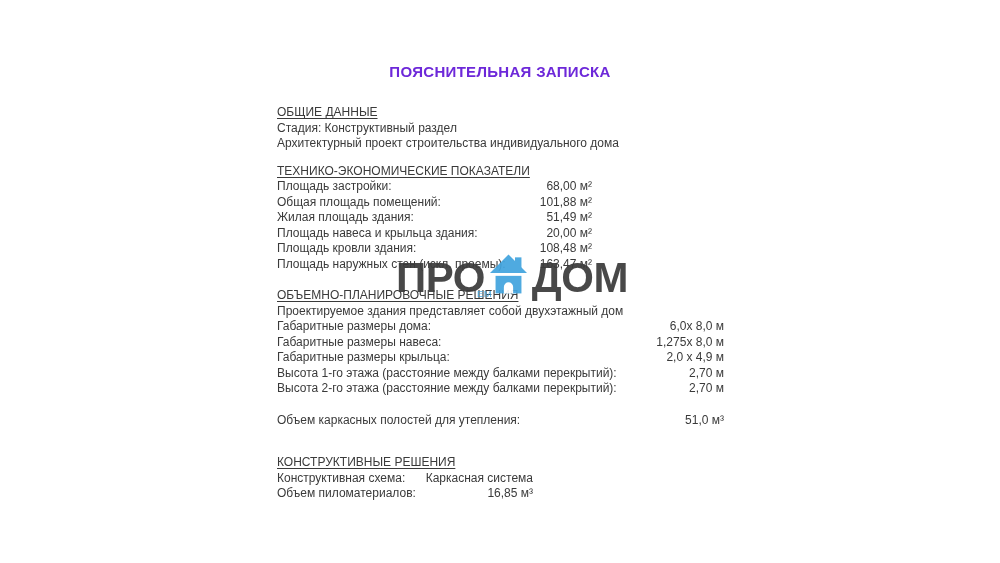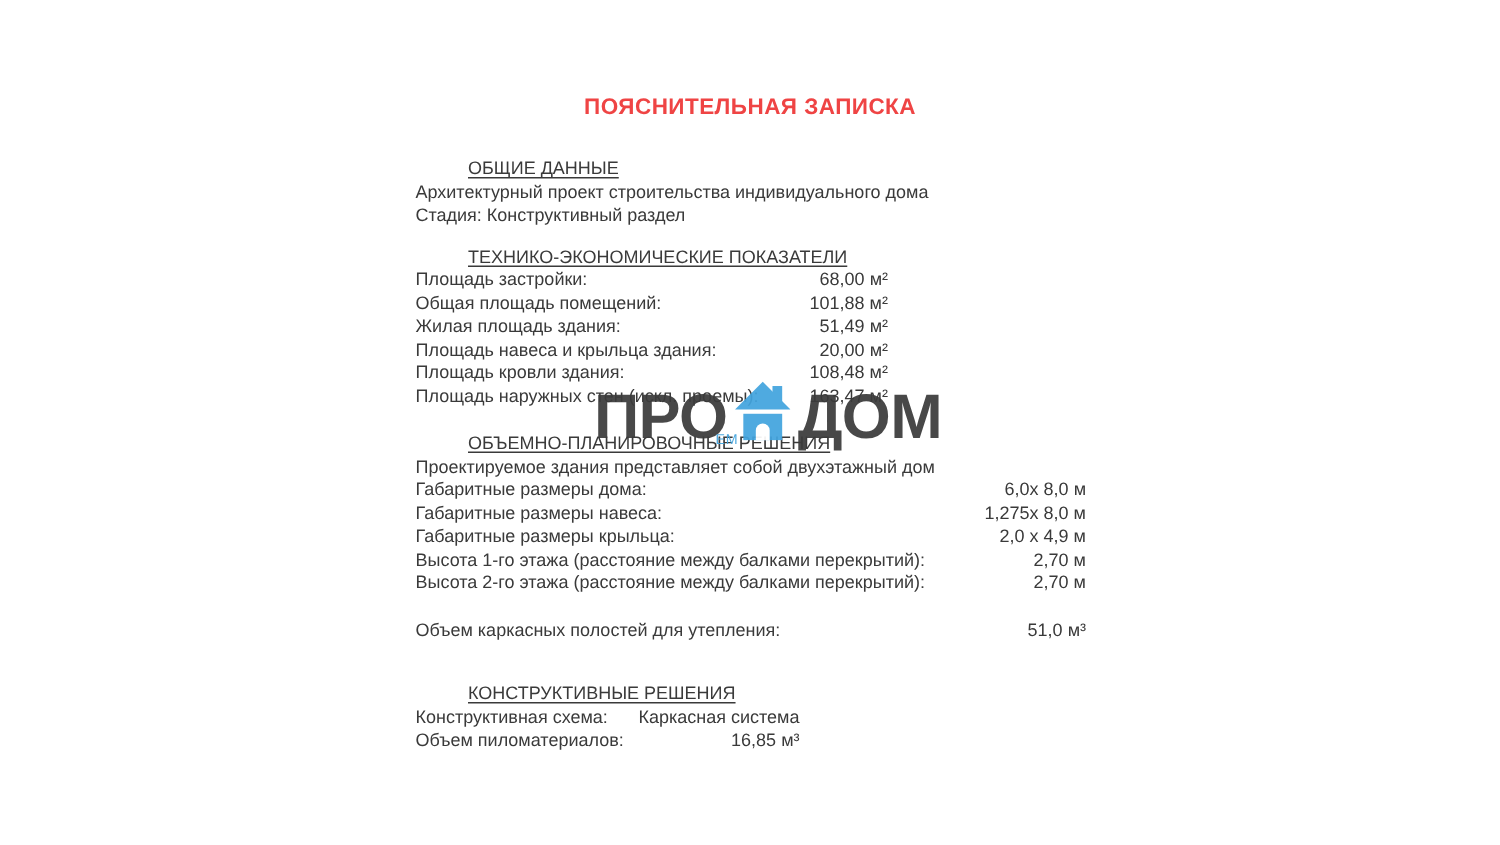--- a/index.html
+++ b/index.html
@@ -21,7 +21,7 @@
     font-size: 15px;
     font-weight: bold;
     letter-spacing: 0.3px;
-    color: #ef4444;
+    color: #6d28d9;
   }
   .content {
     position: absolute;

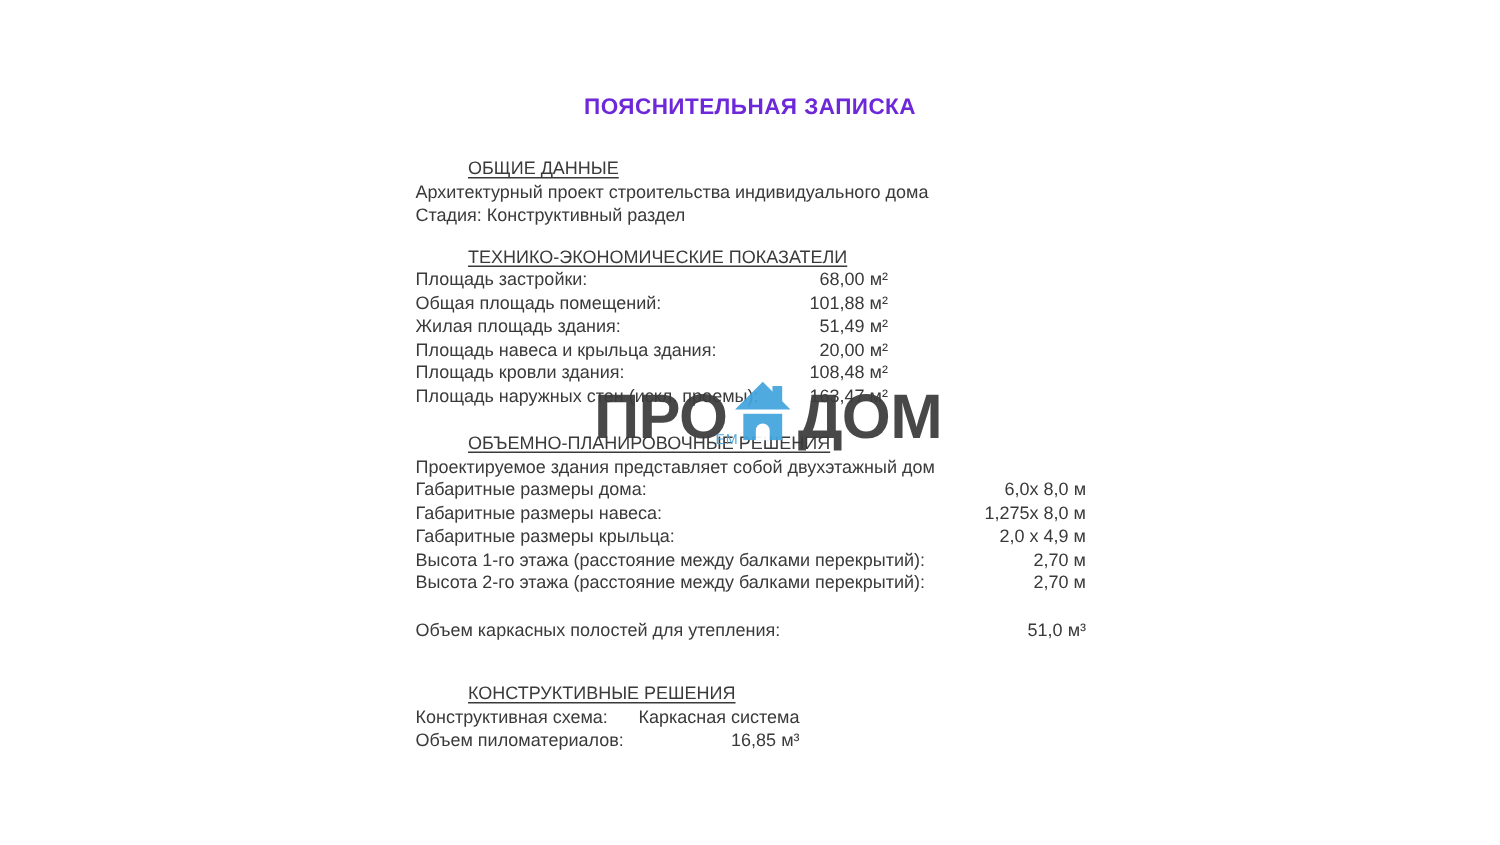--- a/index.html
+++ b/index.html
@@ -34,7 +34,6 @@
   .sec-heading {
     text-decoration: underline;
     text-underline-offset: 2px;
-    margin-left: 35px;
   }
   .row {
     display: flex;

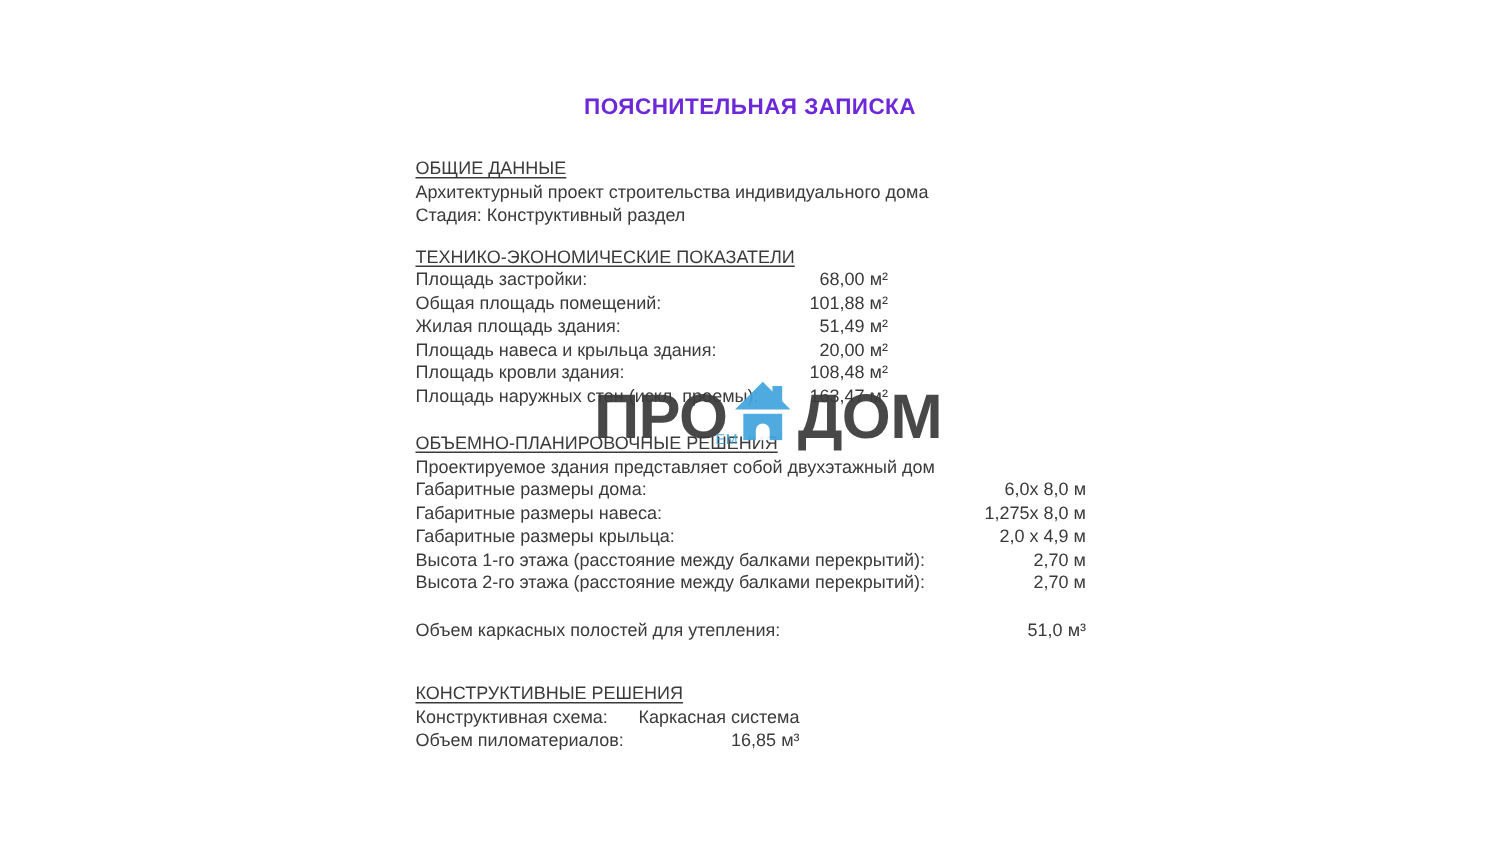--- a/index.html
+++ b/index.html
@@ -88,8 +88,8 @@
 
     <div class="sec-general">
       <div class="sec-heading">ОБЩИЕ ДАННЫЕ</div>
+      <div>Стадия: Конструктивный раздел</div>
       <div>Архитектурный проект строительства индивидуального дома</div>
-      <div>Стадия: Конструктивный раздел</div>
     </div>
 
     <div class="sec-tech rows-narrow">

